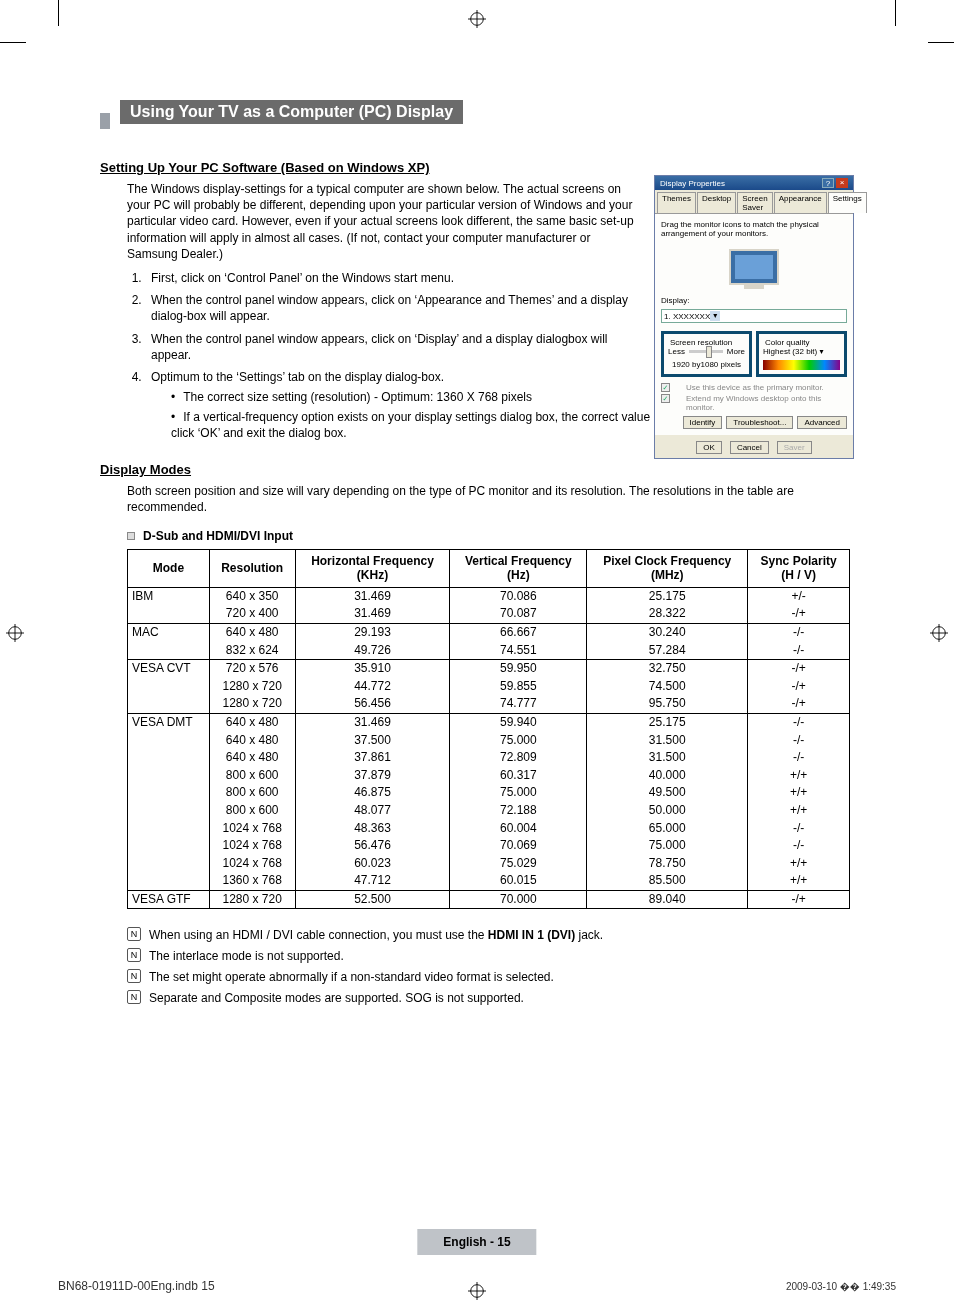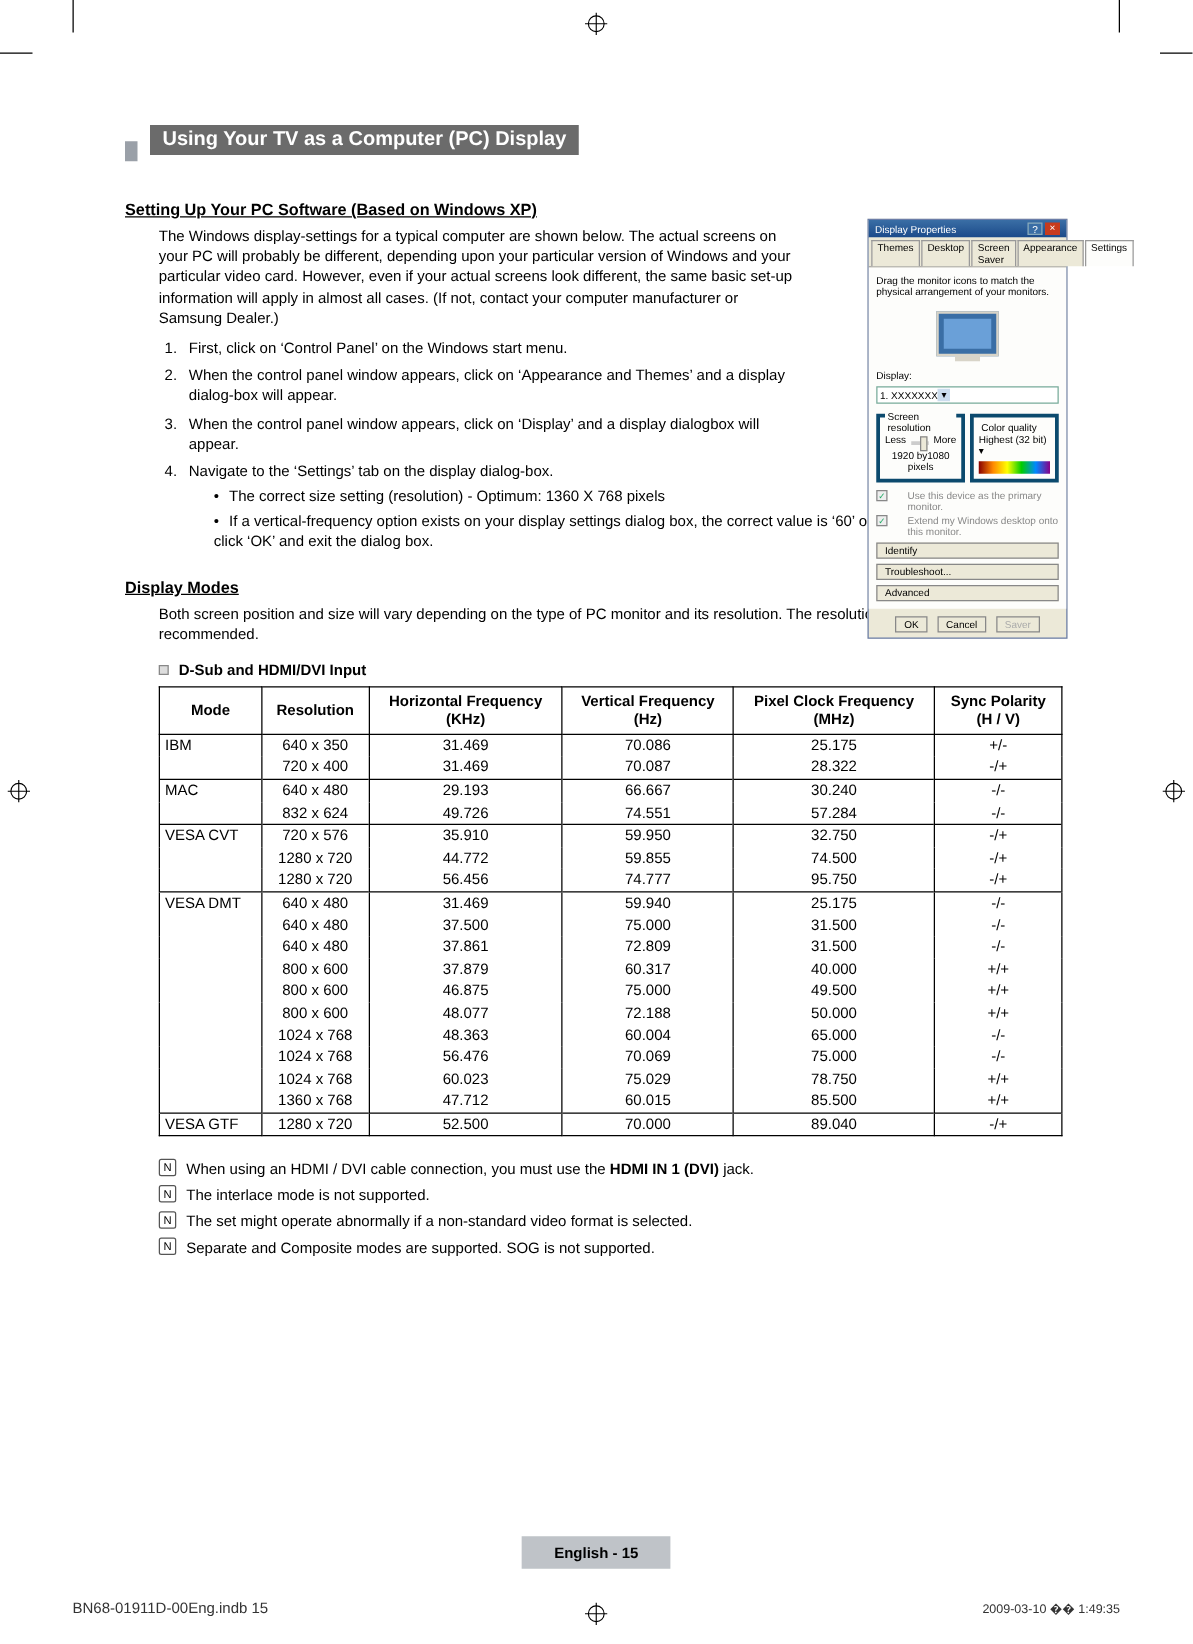--- a/index.html
+++ b/index.html
@@ -91,7 +91,7 @@
     font-size:9px; flex:0 0 14px;
   }
   .dialog {
-    position:absolute; right:100px; top:175px; width:160px;
+    position:absolute; right:100px; top:175px; width:200px;
     border:1px solid #6b7da8; font-size:8px; background:#ece9d8;
   }
   .dialog-title {

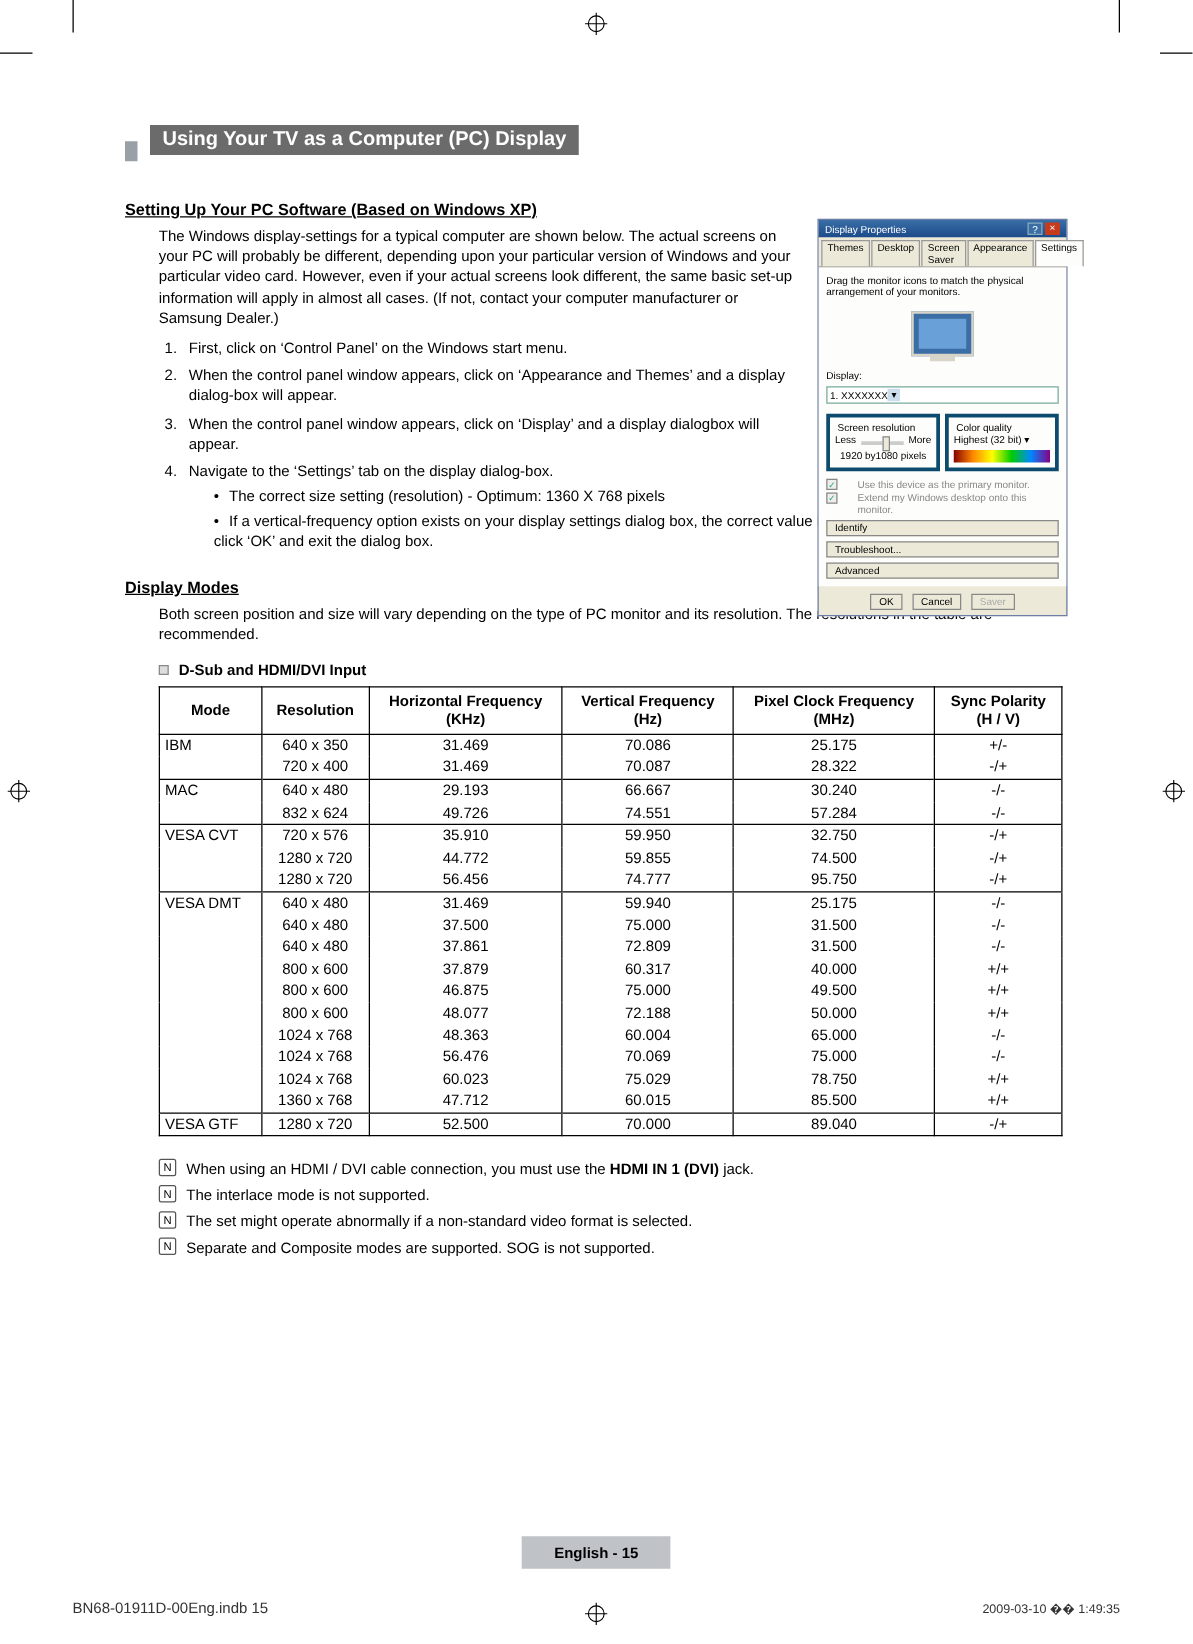--- a/index.html
+++ b/index.html
@@ -126,7 +126,7 @@
   .groupbox-title { margin-top:-10px; background:#fdfdfb; display:inline-block; padding:0 2px; }
   .two-col { display:flex; gap:4px; }
   .two-col > div { flex:1; }
-  .slider-row { display:flex; align-items:flex-end; gap:4px; font-size:8px;}
+  .slider-row { display:flex; align-items:center; gap:4px; font-size:8px;}
   .slider { flex:1; height:3px; background:#ccc; position:relative;}
   .slider .thumb { position:absolute; left:50%; top:-4px; width:6px; height:12px; background:#ece9d8; border:1px solid #888;}
   .color-bar { height:10px; background:linear-gradient(90deg,#800,#f80,#ff0,#0c0,#08f,#808); }

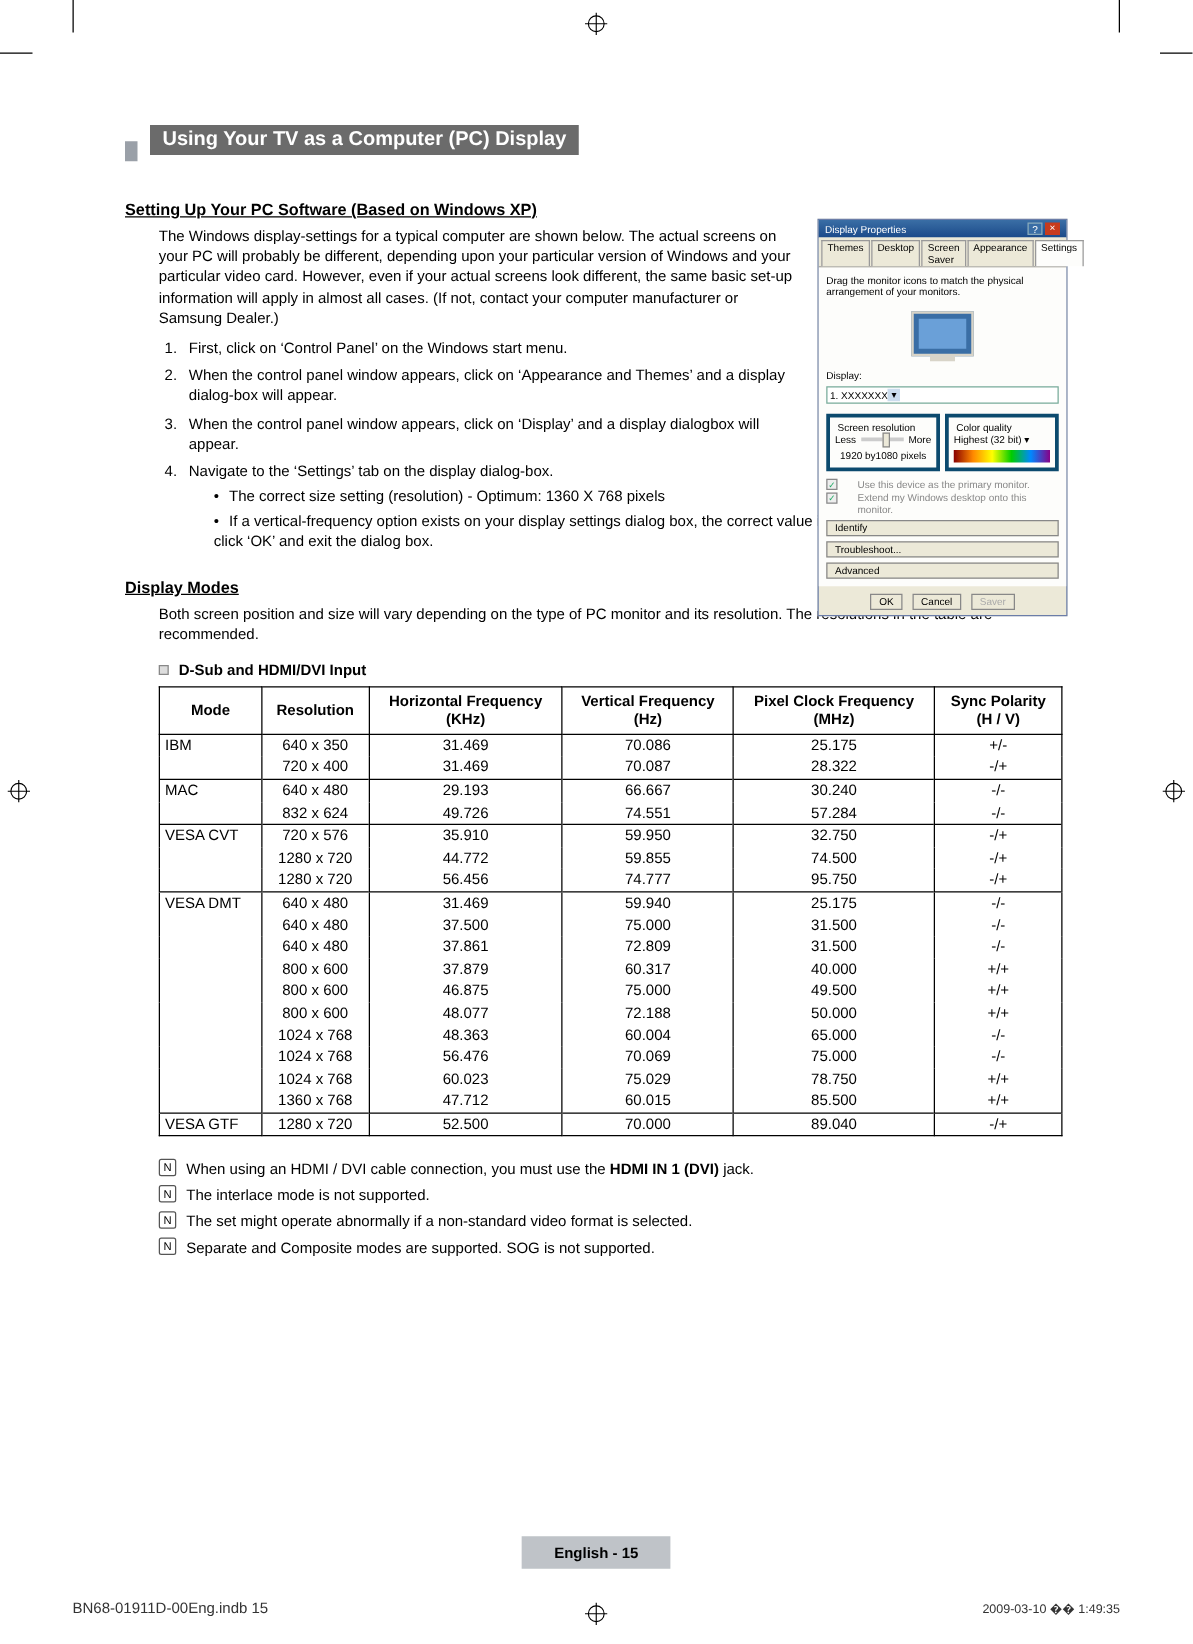--- a/index.html
+++ b/index.html
@@ -197,7 +197,7 @@
     <li><span class="step-text">When the control panel window appears, click on ‘Appearance and Themes’ and a display dialog-box will appear.</span></li>
     <li><span class="step-text">When the control panel window appears, click on ‘Display’ and a display dialogbox will appear.</span></li>
     <li style="margin-right:-210px;">
-      <span class="step-text">Navigate to the ‘Settings’ tab on the display dialog-box.</span>
+      <span class="step-text">Optimum to the ‘Settings’ tab on the display dialog-box.</span>
       <ul class="sub-bullets">
         <li>The correct size setting (resolution) - Optimum: 1360 X 768 pixels</li>
         <li>If a vertical-frequency option exists on your display settings dialog box, the correct value is ‘60’ or ‘60 Hz’. Otherwise, just click ‘OK’ and exit the dialog box.</li>

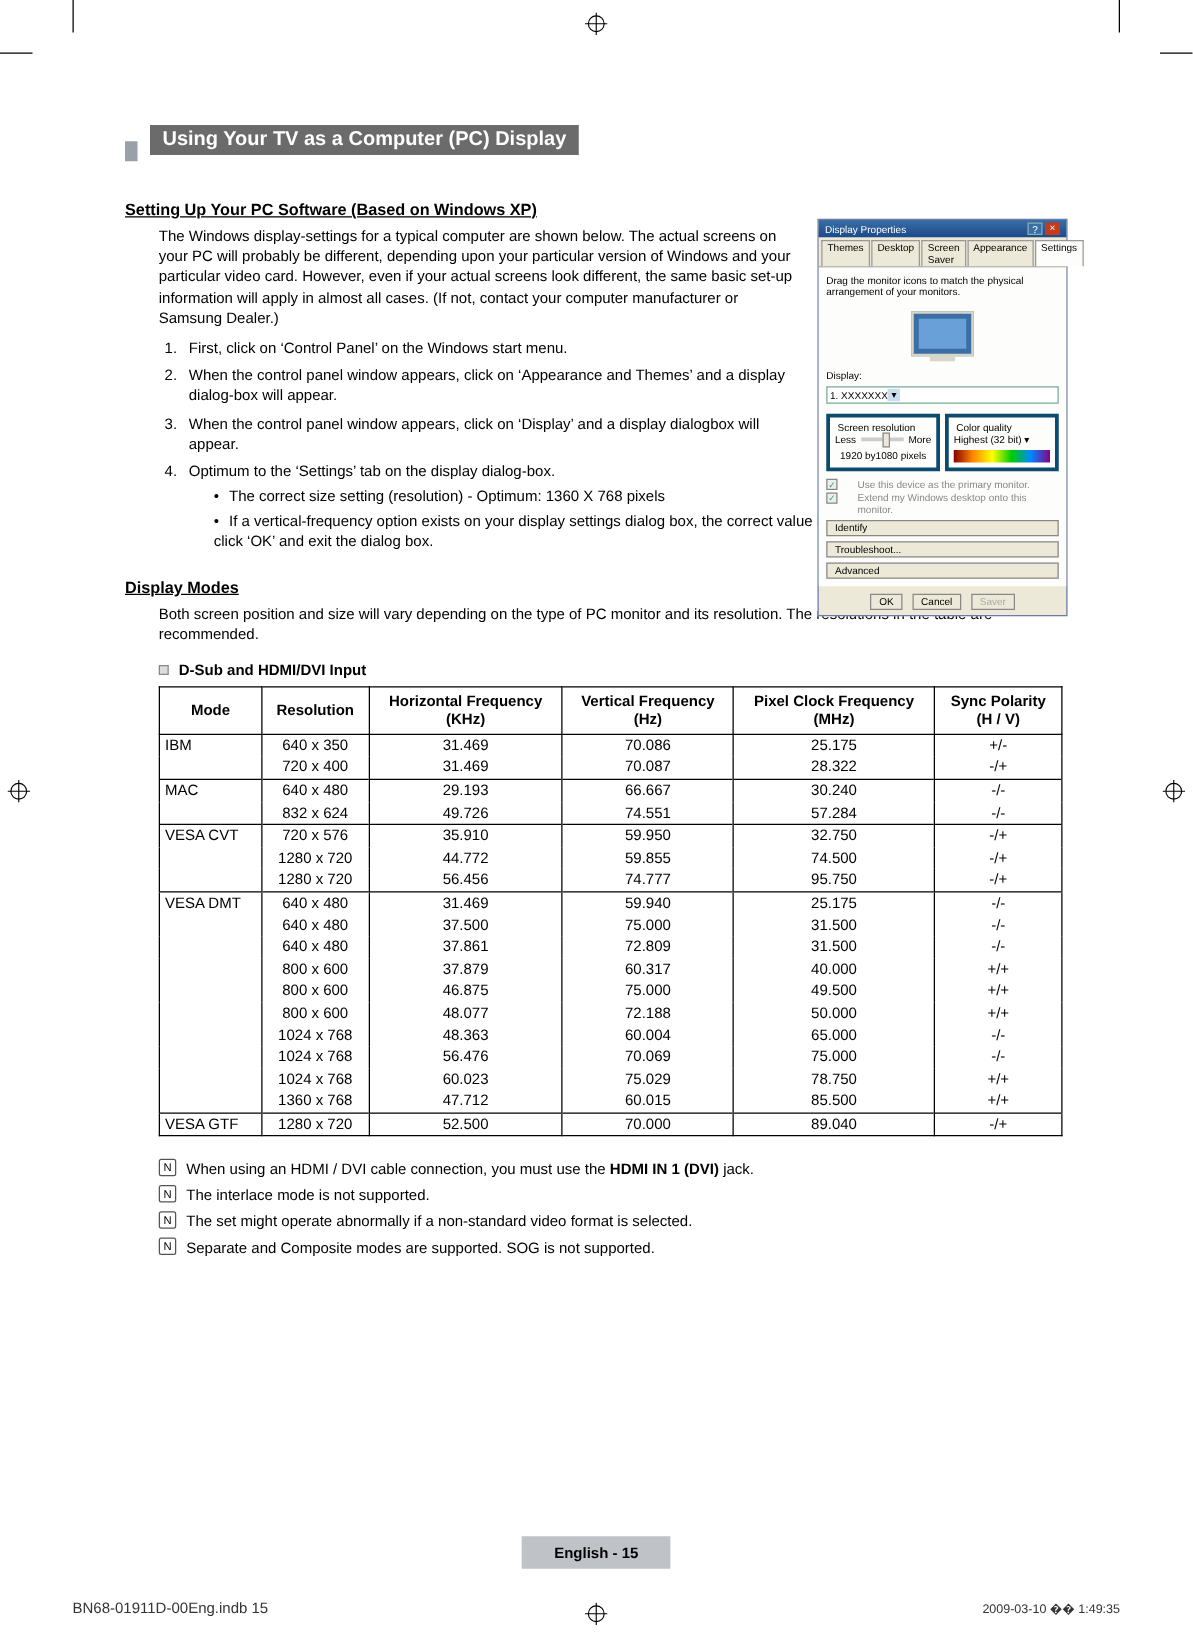--- a/index.html
+++ b/index.html
@@ -132,7 +132,7 @@
   .color-bar { height:10px; background:linear-gradient(90deg,#800,#f80,#ff0,#0c0,#08f,#808); }
   .check-line { font-size:8px; color:#888; margin:2px 0; display:flex; gap:16px; align-items:flex-start;}
   .check-line .cb { width:9px; height:9px; border:1px solid #888; flex:0 0 9px; background:#eee; display:inline-flex; align-items:center; justify-content:center; font-size:7px; color:#2a6;}
-  .btn-row { display:flex; gap:4px; justify-content:flex-end; margin-top:4px;flex-direction:column;}
+  .btn-row { display:flex; gap:4px; justify-content:flex-end; margin-top:4px;}
   .btn-row2 { display:flex; gap:8px; justify-content:center; margin-top:6px; padding-bottom:4px;}
   .btn { border:1px solid #888; background:#ece9d8; padding:1px 6px; font-size:8px; }
   .btn.disabled { color:#aaa; }

